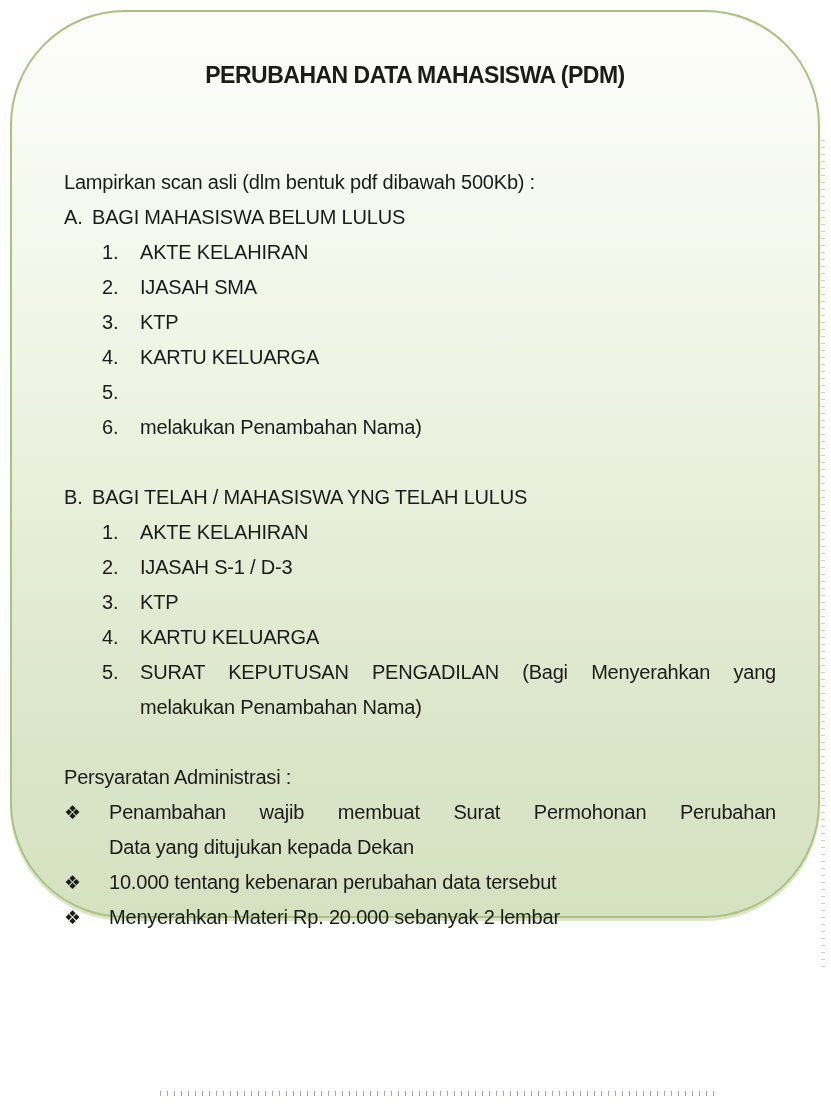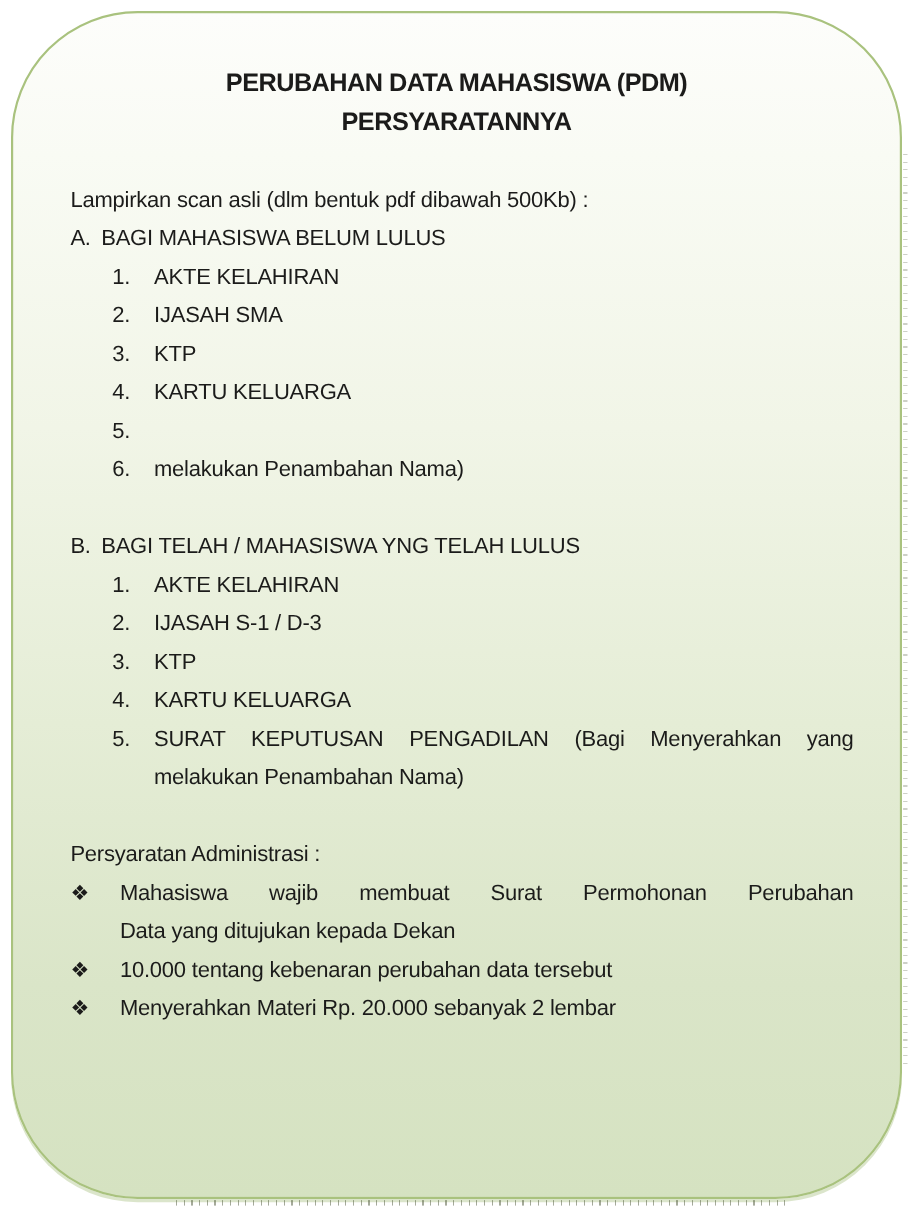--- a/index.html
+++ b/index.html
@@ -20,7 +20,7 @@
     left: 10px;
     top: 10px;
     width: 810px;
-    height: 1080px;
+    height: 908px;
     box-sizing: border-box;
     border: 2px solid #a9c27e;
     border-radius: 115px;

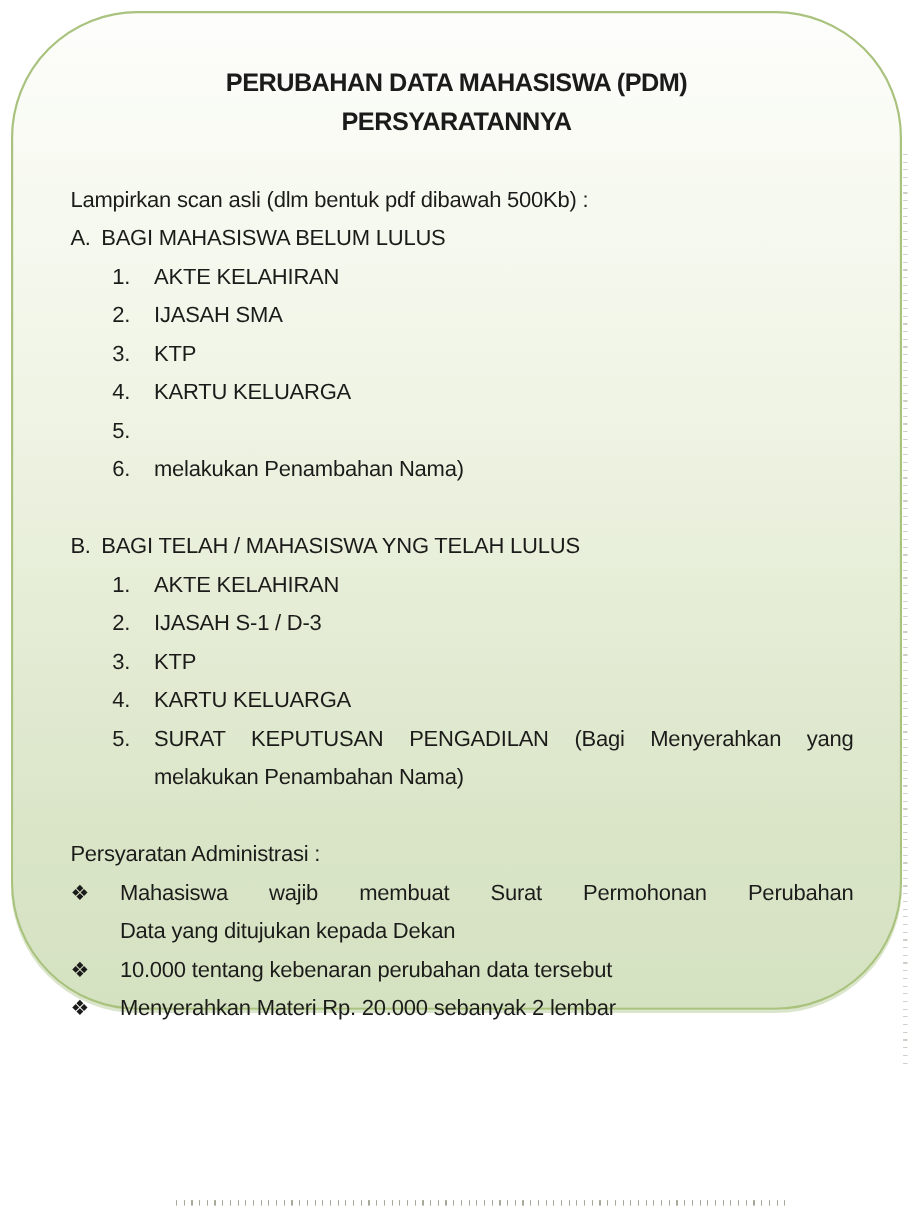--- a/index.html
+++ b/index.html
@@ -111,7 +111,6 @@
 
     <div class="title-block">
       <div class="line">PERUBAHAN DATA MAHASISWA (PDM)</div>
-      <div class="line">PERSYARATANNYA</div>
     </div>
 
     <div class="body-block">

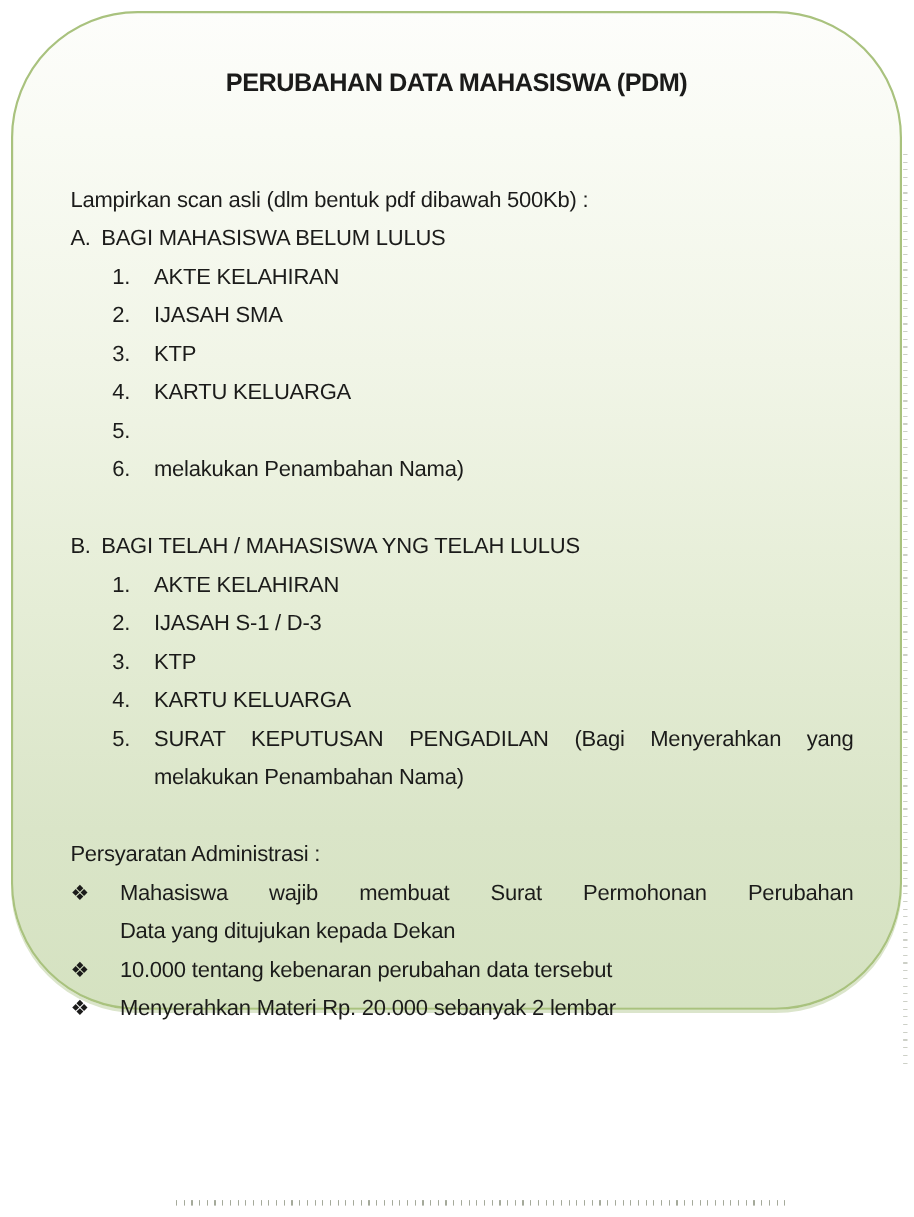--- a/index.html
+++ b/index.html
@@ -175,7 +175,7 @@
 
       <div class="bullet-item">
         <span class="bullet">❖</span>
-        <span class="line jline">Mahasiswa wajib membuat Surat Permohonan Perubahan</span>
+        <span class="line jline">Penambahan wajib membuat Surat Permohonan Perubahan</span>
         <span class="line" style="display:block">Data yang ditujukan kepada Dekan</span>
       </div>
       <div class="bullet-item">

